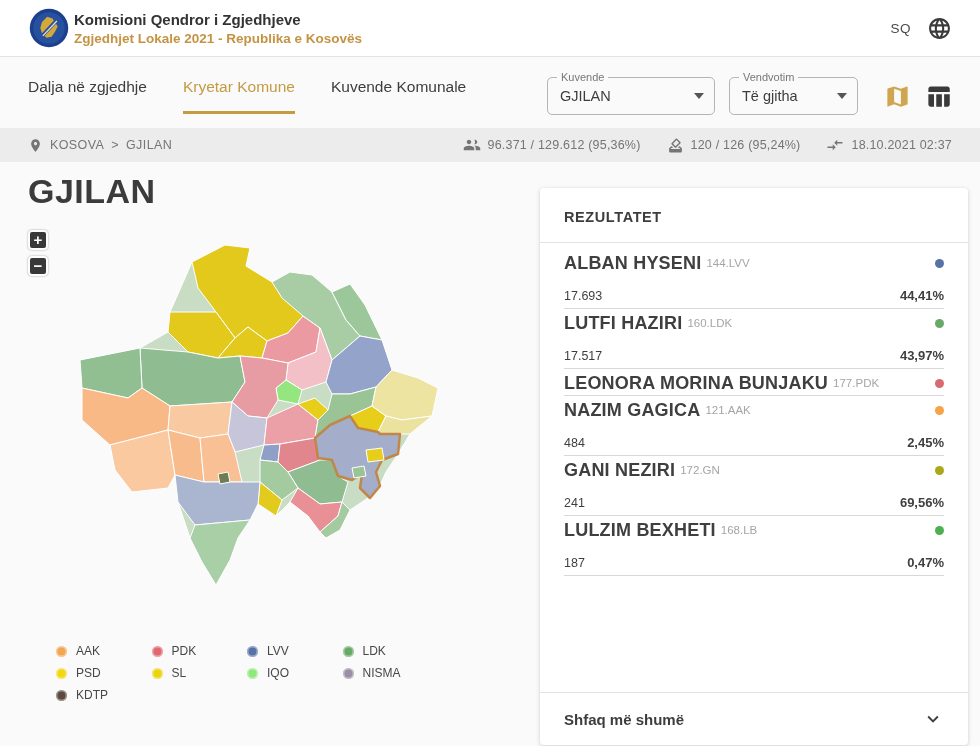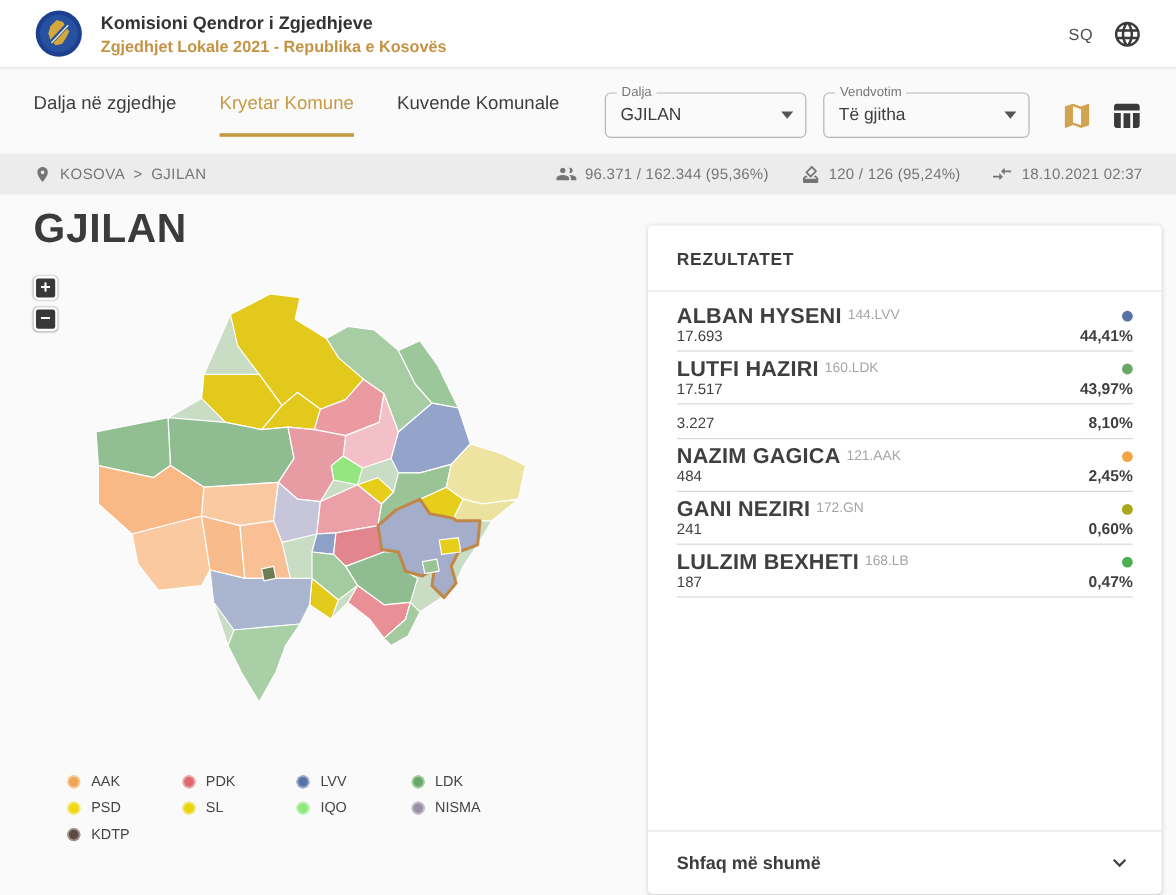--- a/index.html
+++ b/index.html
@@ -14,7 +14,7 @@
   .header { height:57px; background:#fff; border-bottom:1px solid #e4e4e4;
     display:flex; align-items:center; padding:0 28px; }
   .logo { width:42px; height:42px; flex:0 0 auto; }
-  .titles { margin-left:14px; }
+  .titles { margin-left:4px; }
   .org { font-size:15px; font-weight:bold; color:#333; }
   .sub { font-size:13.5px; color:#c49343; margin-top:3px; font-weight:bold; }
   .header-right { margin-left:auto; display:flex; align-items:center; gap:16px; }

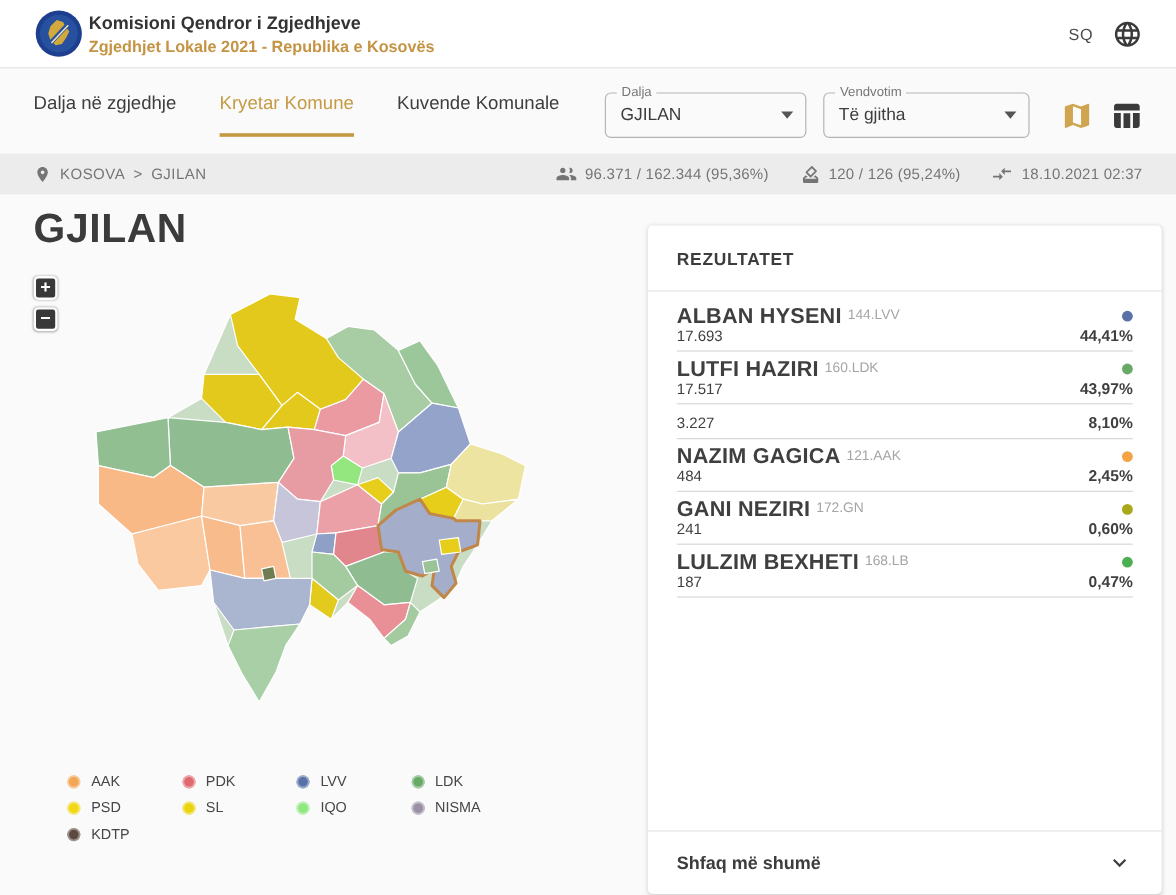--- a/index.html
+++ b/index.html
@@ -109,7 +109,7 @@
     </div>
   <div class="filters">
     <div class="select">
-      <span class="flabel">Dalja</span>
+      <span class="flabel">Kuvende</span>
       <span class="value">GJILAN</span>
       <span class="arrow"></span>
     </div>

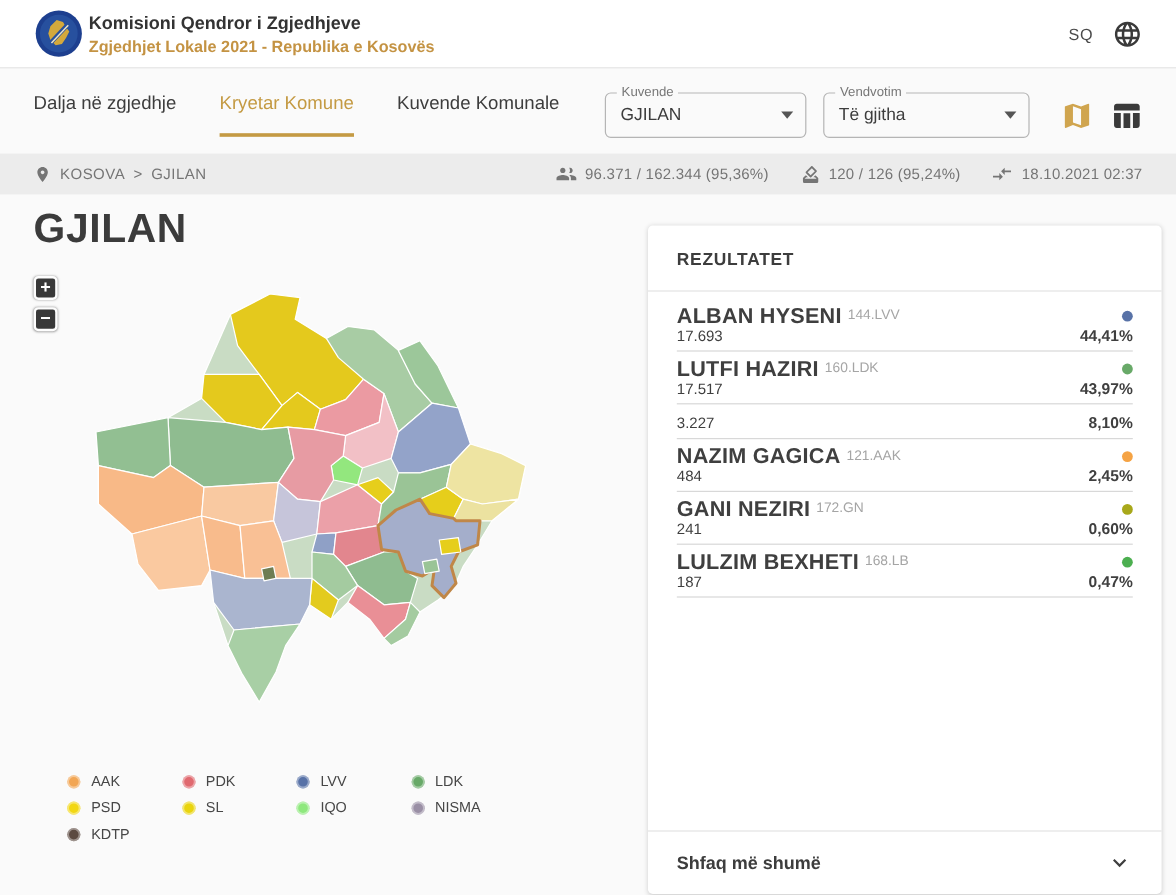--- a/index.html
+++ b/index.html
@@ -113,7 +113,7 @@
       <span class="value">GJILAN</span>
       <span class="arrow"></span>
     </div>
-    <div class="select" style="width:172px;justify-content:center;">
+    <div class="select" style="width:129px;justify-content:center;">
       <span class="flabel">Vendvotim</span>
       <span class="value">Të gjitha</span>
       <span class="arrow"></span>

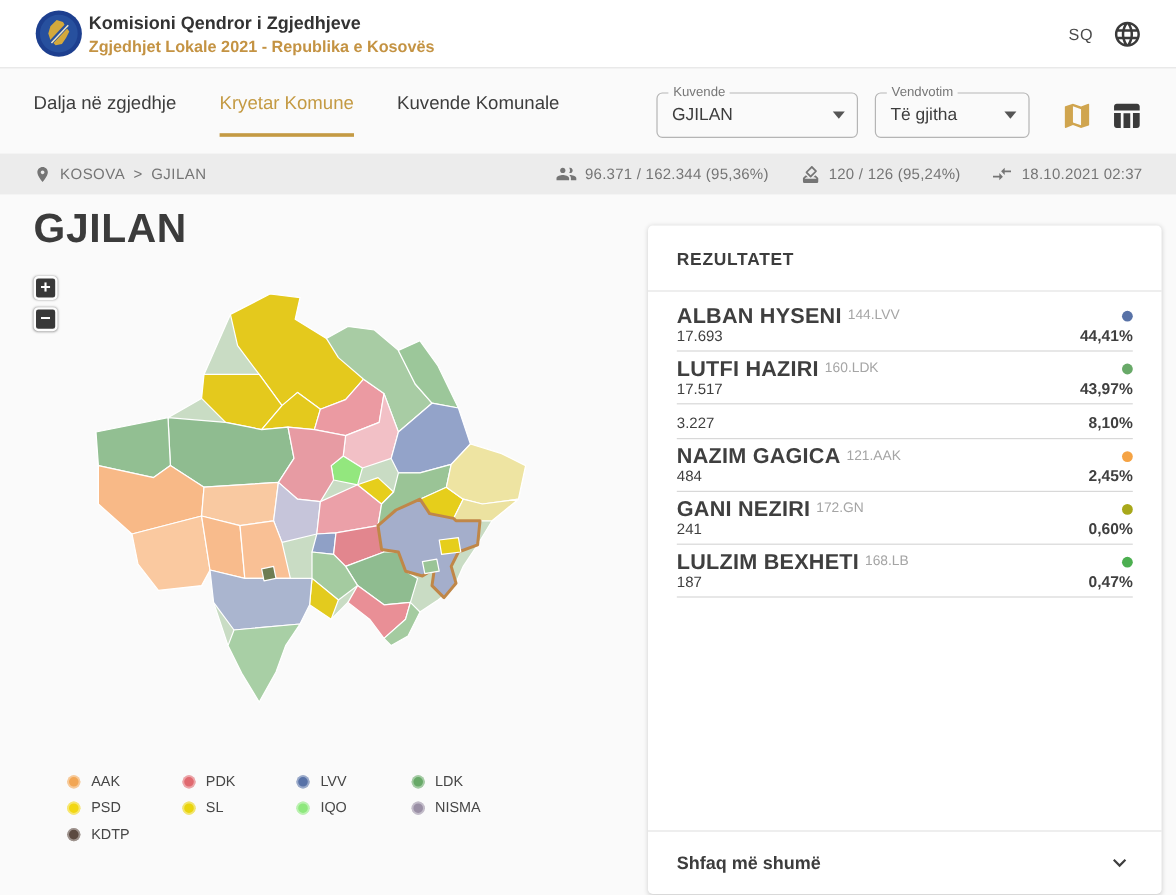--- a/index.html
+++ b/index.html
@@ -145,7 +145,7 @@
       <svg viewBox="0 0 24 24" width="18" height="18" fill="#757575">
           <path d="M16 11c1.66 0 2.99-1.34 2.99-3S17.66 5 16 5c-.32 0-.63.05-.91.14.57.81.91 1.79.91 2.86s-.34 2.04-.91 2.86c.28.09.59.14.91.14zm-8 0c1.66 0 2.99-1.34 2.99-3S9.66 5 8 5 5 6.34 5 8s1.34 3 3 3zm0 2c-2.33 0-7 1.17-7 3.5V19h14v-2.5c0-2.33-4.67-3.5-7-3.5zm8 0c-.29 0-.62.02-.97.05 1.16.84 1.97 1.97 1.97 3.45V19h6v-2.5c0-2.33-4.67-3.5-7-3.5z"></path>
         </svg>
-      <span>96.371 / 162.344 (95,36%)</span>
+      <span>96.371 / 129.612 (95,36%)</span>
     </span>
     <span class="stat">
       <svg viewBox="0 0 24 24" width="17" height="17" fill="#757575">

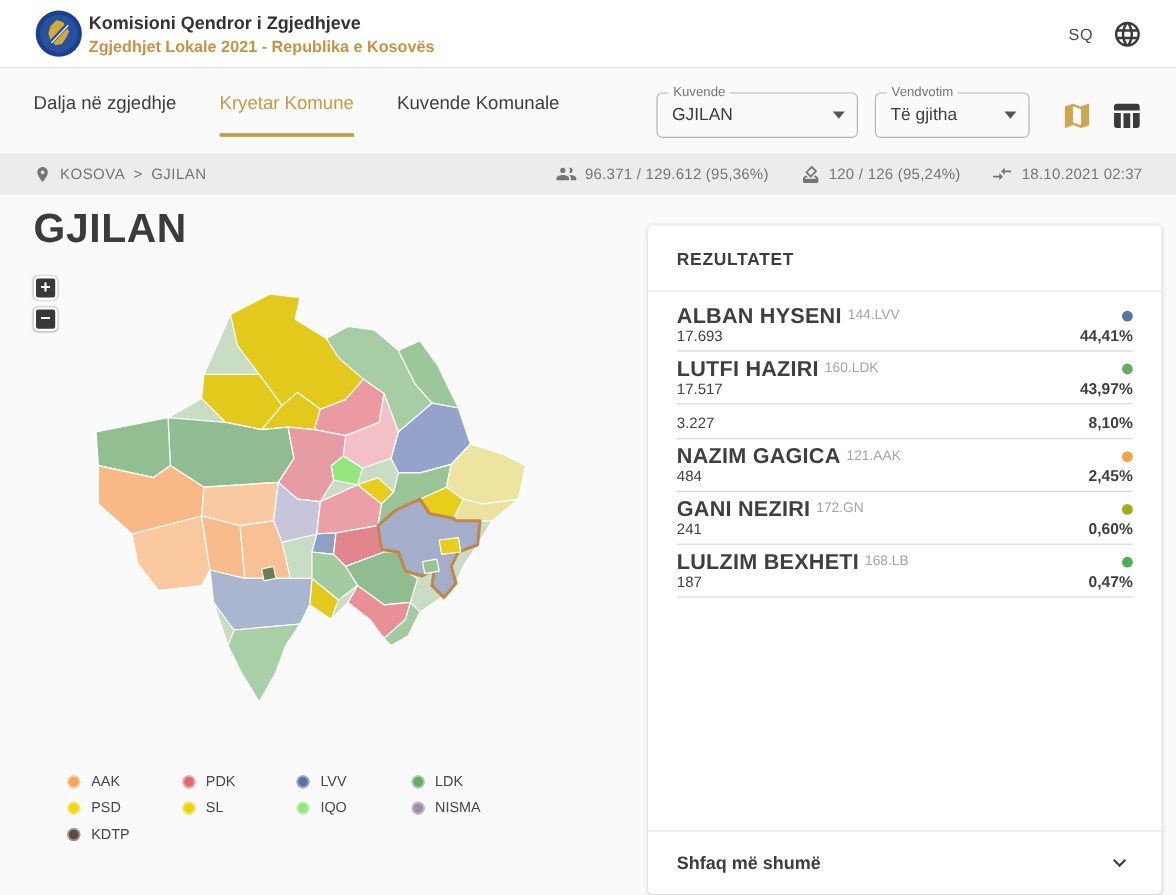--- a/index.html
+++ b/index.html
@@ -67,7 +67,7 @@
   .cand-name { font-size:18px; font-weight:bold; color:#3f3f3f; letter-spacing:.2px; }
   .cand-code { font-size:11.5px; color:#a5a5a5; margin-left:5px; }
   .cand-dot { margin-left:auto; width:9px; height:9px; border-radius:50%; }
-  .cand-line2 { display:flex; margin-top:1px; align-items:flex-end; line-height:16px;gap:12px; }
+  .cand-line2 { display:flex; margin-top:17px; align-items:flex-end; line-height:16px;gap:12px; }
   .cand-votes { font-size:12.5px; color:#3f3f3f; }
   .cand-pct { margin-left:auto; font-size:13px; font-weight:bold; color:#3f3f3f; }
   .card-footer { border-top:1px solid #e3e3e3; padding:15px 24px; display:flex; align-items:center; cursor:pointer; }

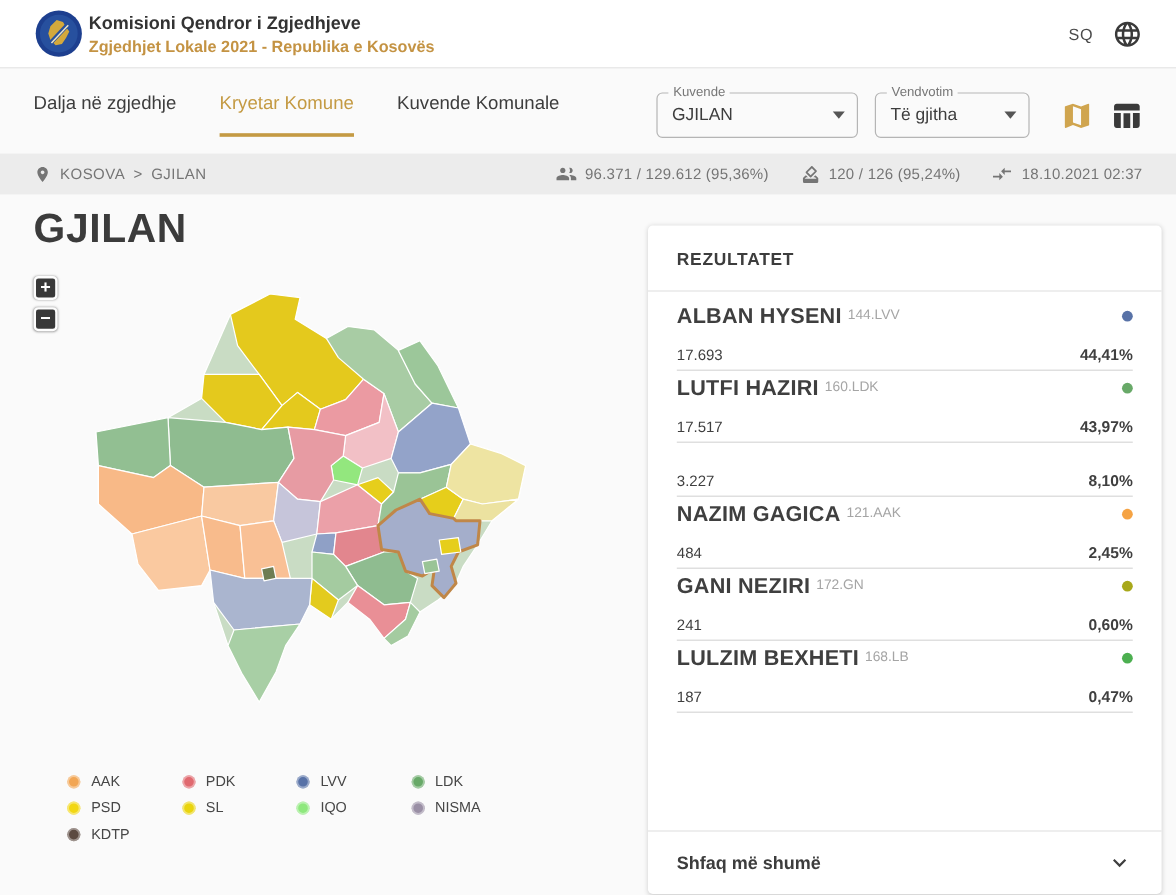--- a/index.html
+++ b/index.html
@@ -277,6 +277,11 @@
           </div>
         </div>
         <div class="cand-row">
+          <div class="cand-line1">
+            <span class="cand-name">LEONORA MORINA BUNJAKU</span>
+            <span class="cand-code">177.PDK</span>
+            <span class="cand-dot" style="background: rgb(217, 106, 112);"></span>
+          </div>
           <div class="cand-line2">
             <span class="cand-votes">3.227</span>
             <span class="cand-pct">8,10%</span>

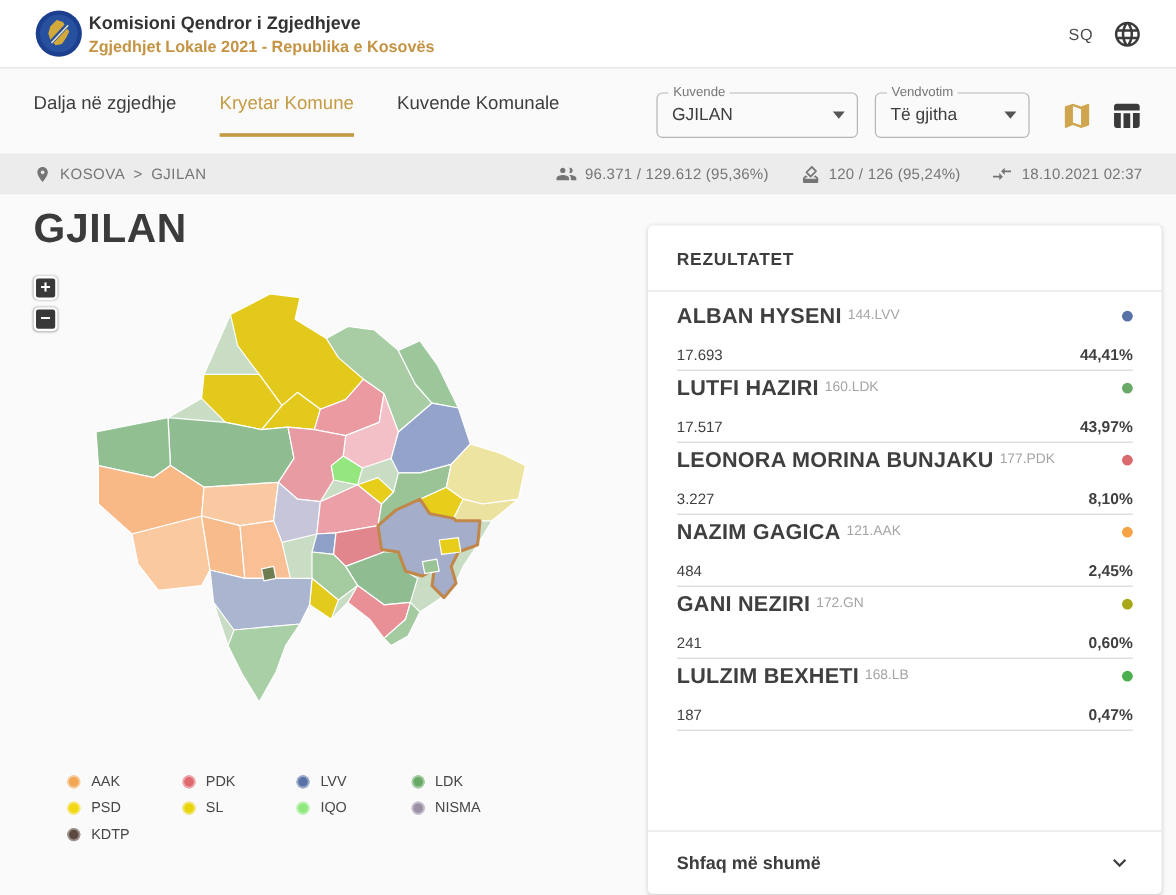--- a/index.html
+++ b/index.html
@@ -282,10 +282,6 @@
             <span class="cand-code">177.PDK</span>
             <span class="cand-dot" style="background: rgb(217, 106, 112);"></span>
           </div>
-          <div class="cand-line2">
-            <span class="cand-votes">3.227</span>
-            <span class="cand-pct">8,10%</span>
-          </div>
         </div>
         <div class="cand-row">
           <div class="cand-line1">

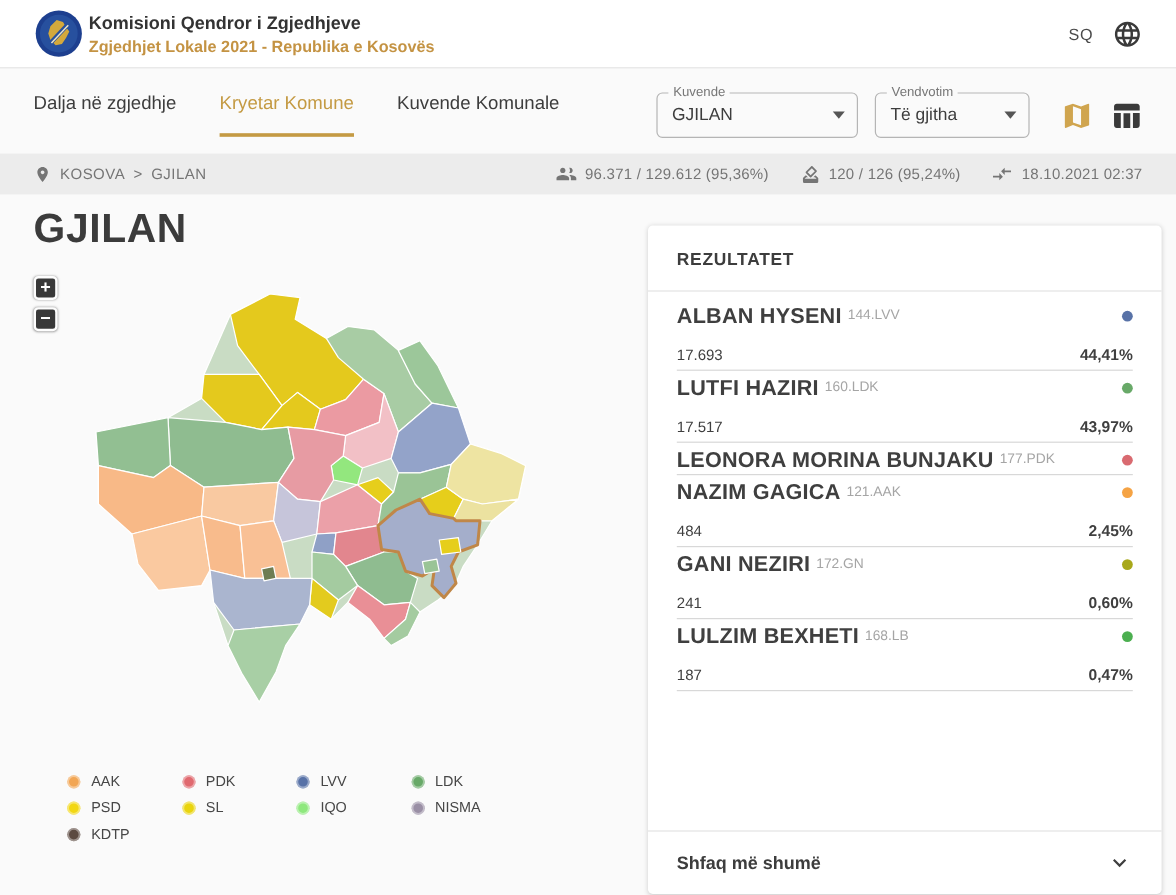--- a/index.html
+++ b/index.html
@@ -302,7 +302,7 @@
           </div>
           <div class="cand-line2">
             <span class="cand-votes">241</span>
-            <span class="cand-pct">0,60%</span>
+            <span class="cand-pct">69,56%</span>
           </div>
         </div>
         <div class="cand-row">

